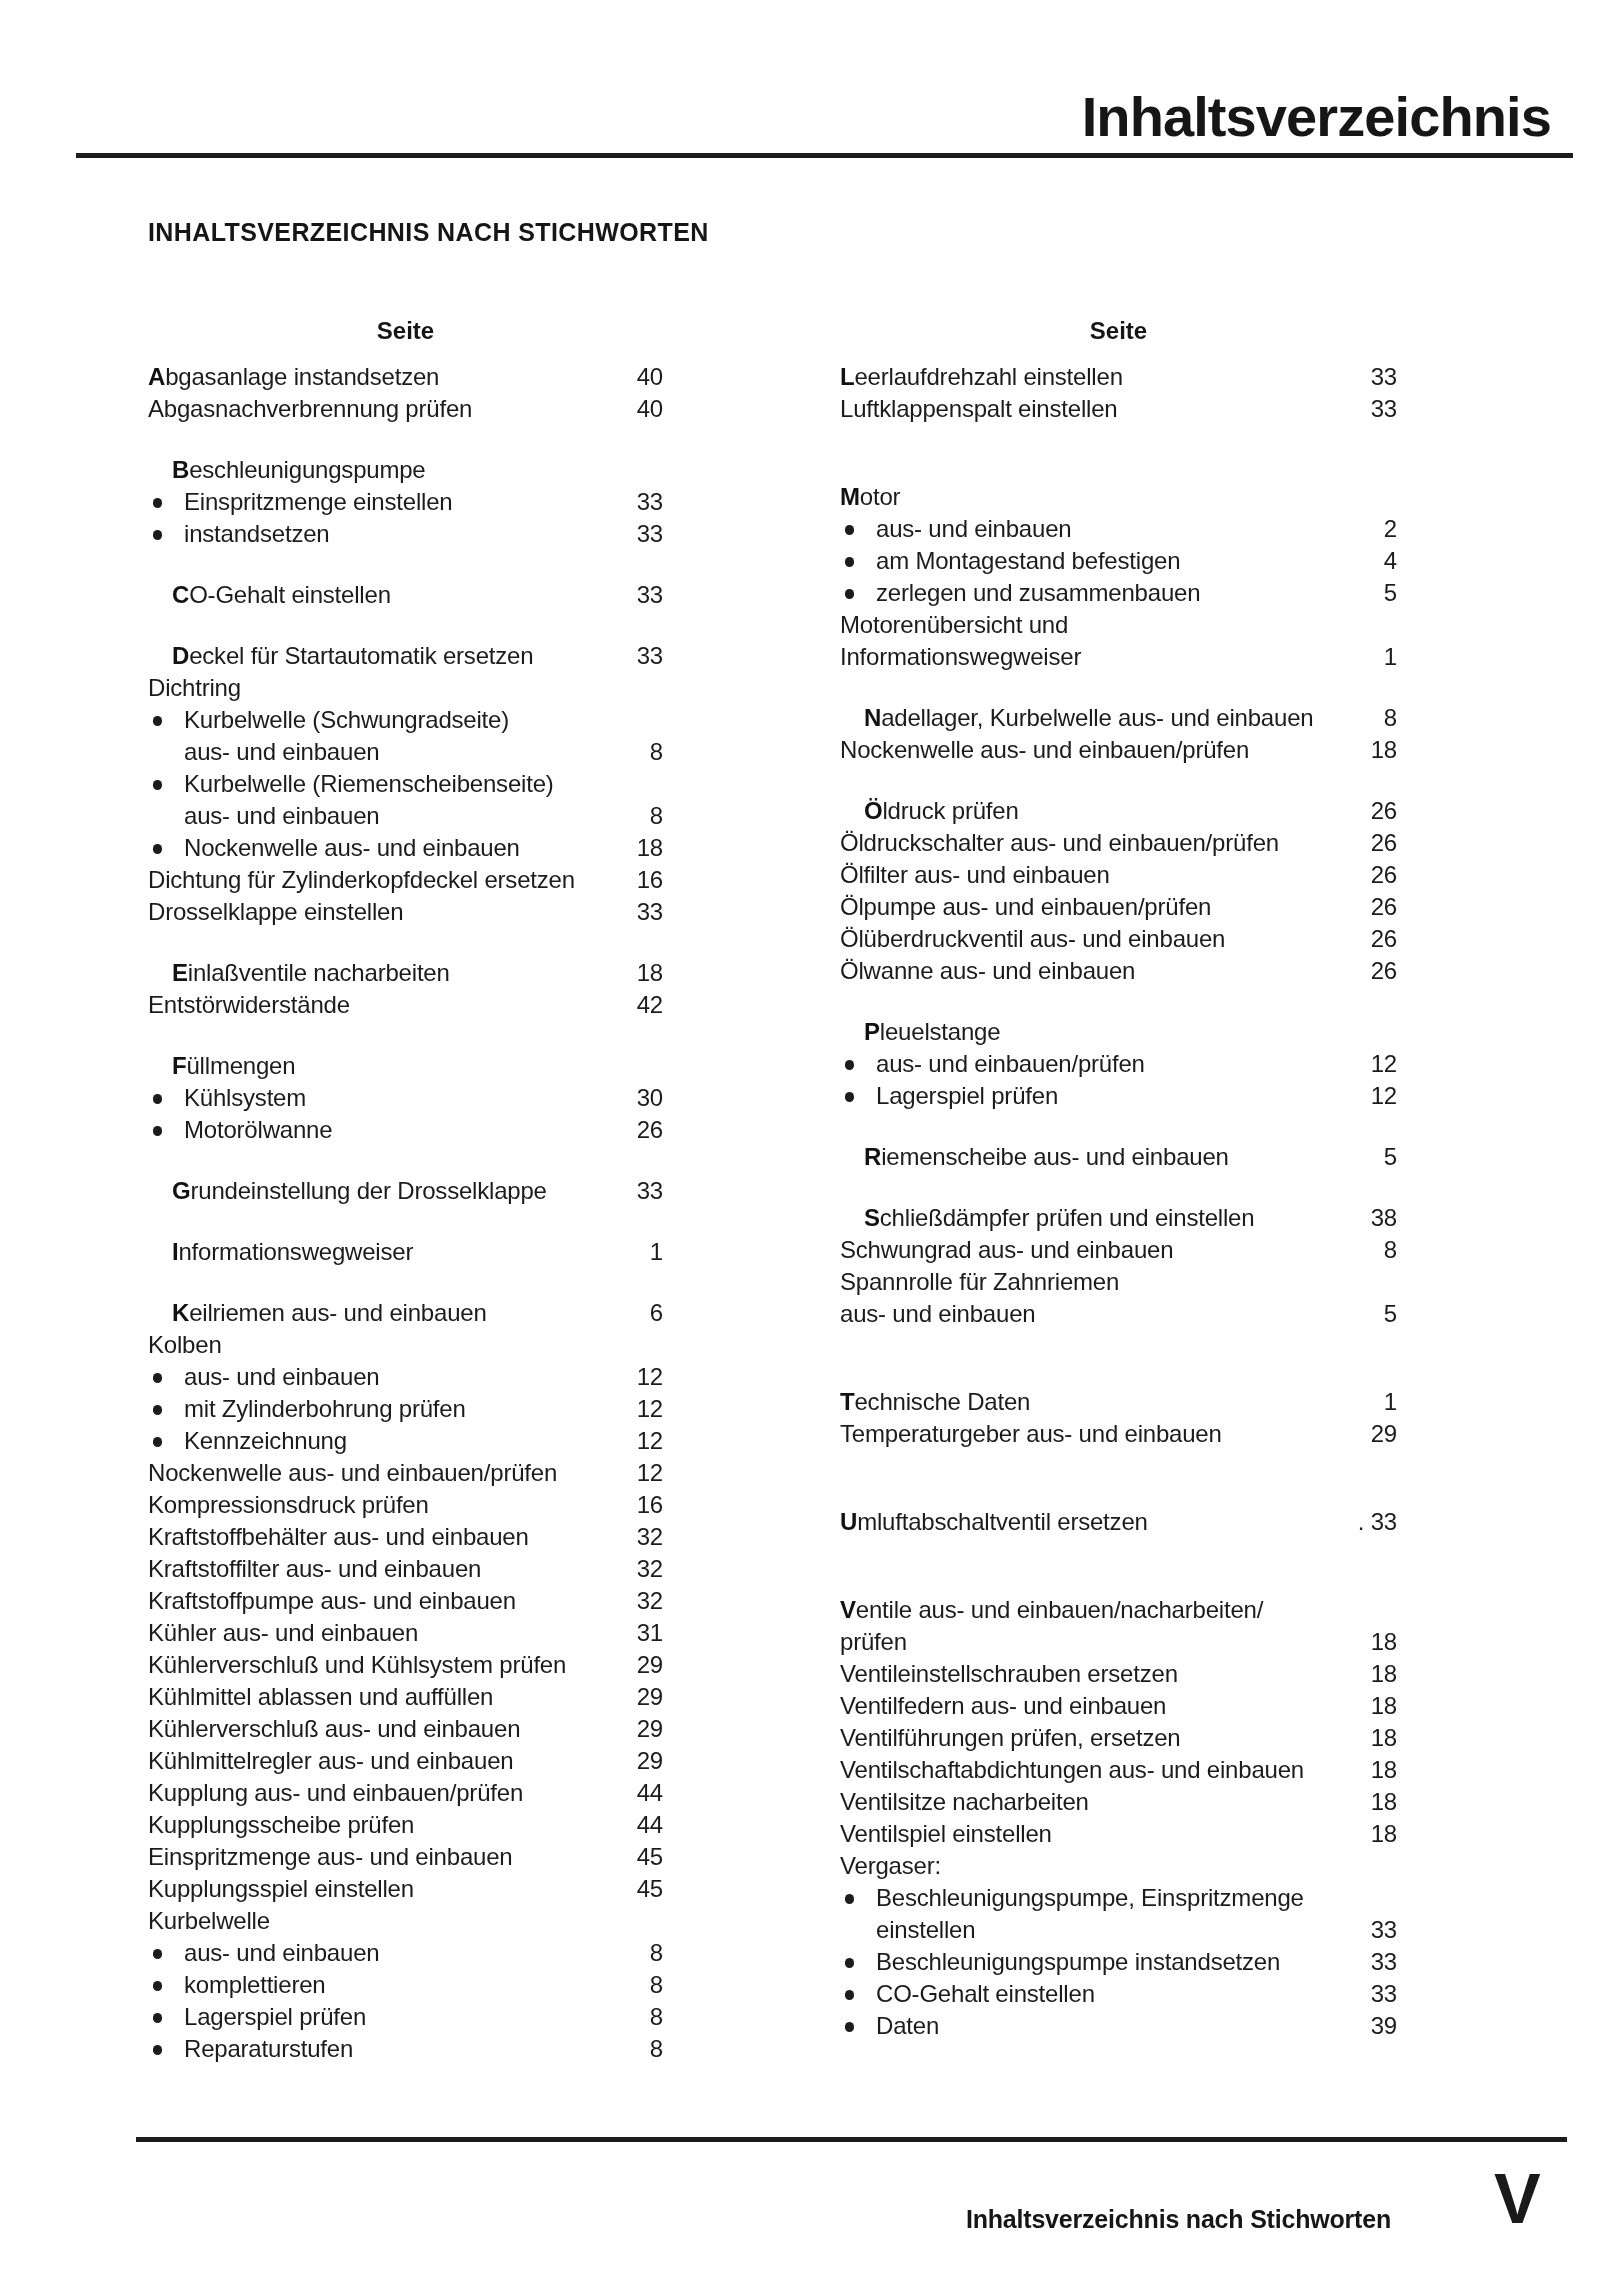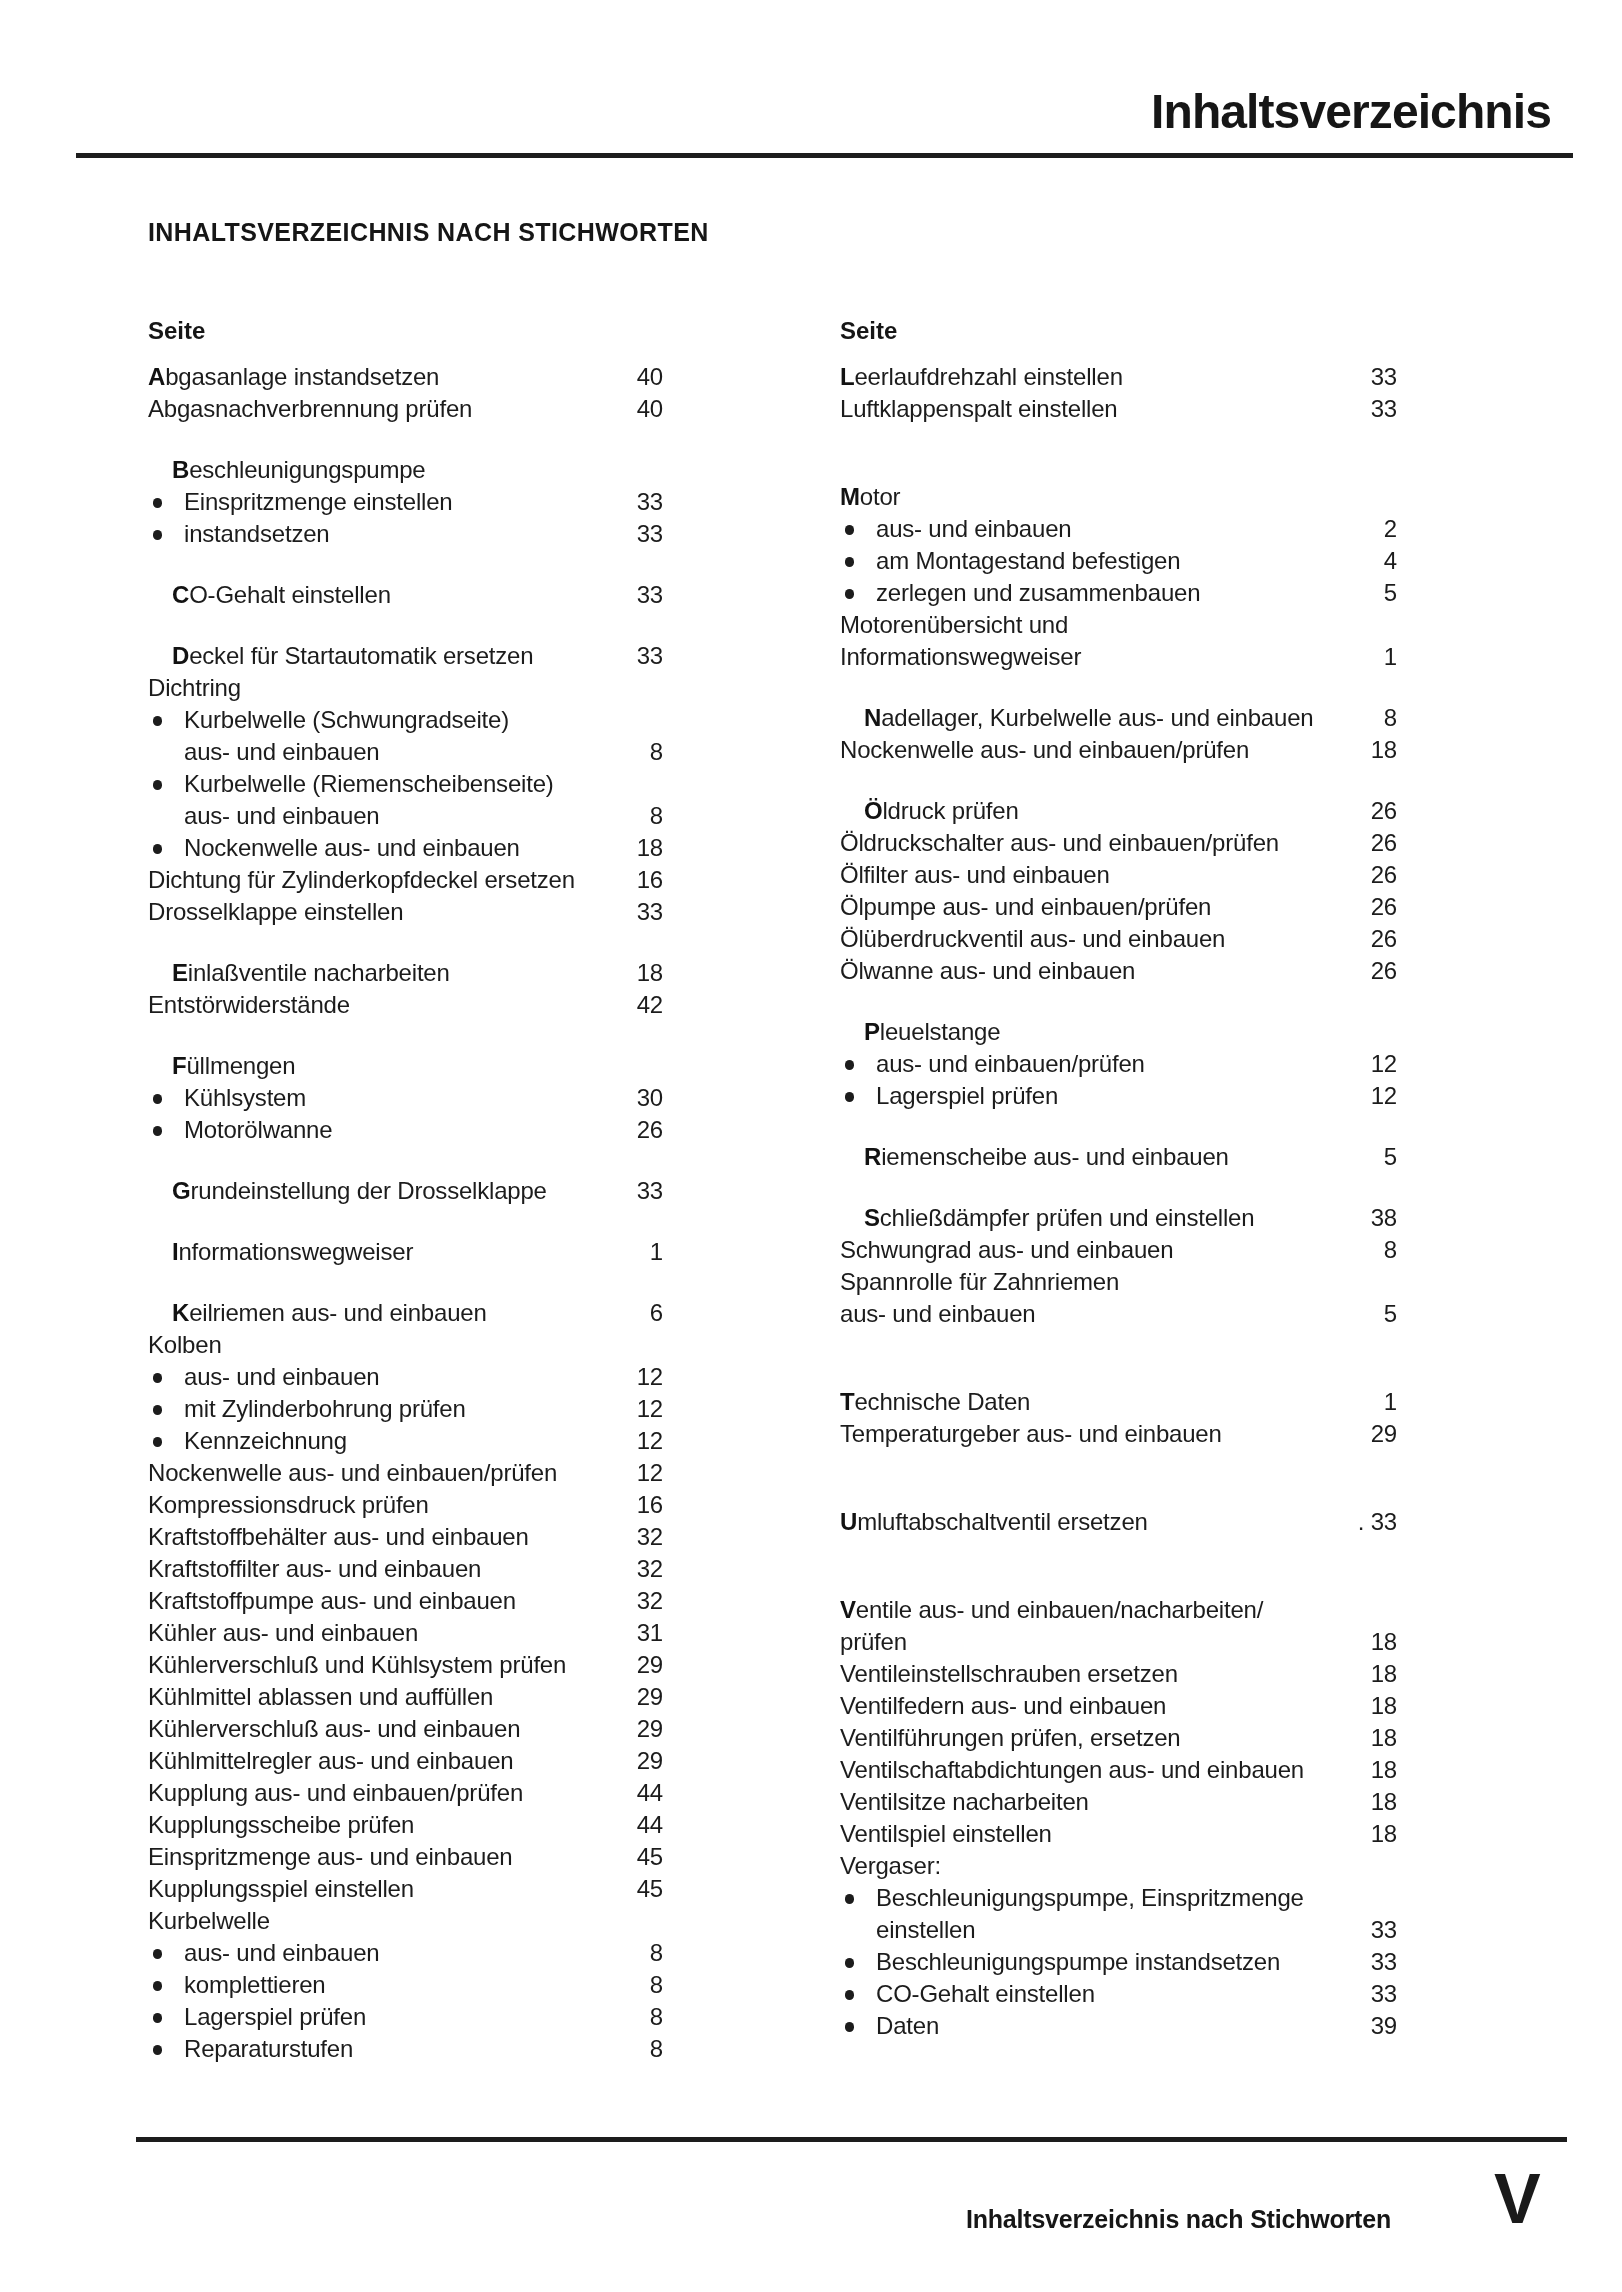--- a/index.html
+++ b/index.html
@@ -12,7 +12,7 @@
   .page{position:absolute;inset:0;}
   .page-title{
     position:absolute;top:84px;right:72px;
-    font-size:48px;font-weight:700;letter-spacing:-0.9px;color:#161616;
+    font-size:56px;font-weight:700;letter-spacing:-0.9px;color:#161616;
     white-space:nowrap;
   }
   .rule{position:absolute;background:#1d1d1d;}

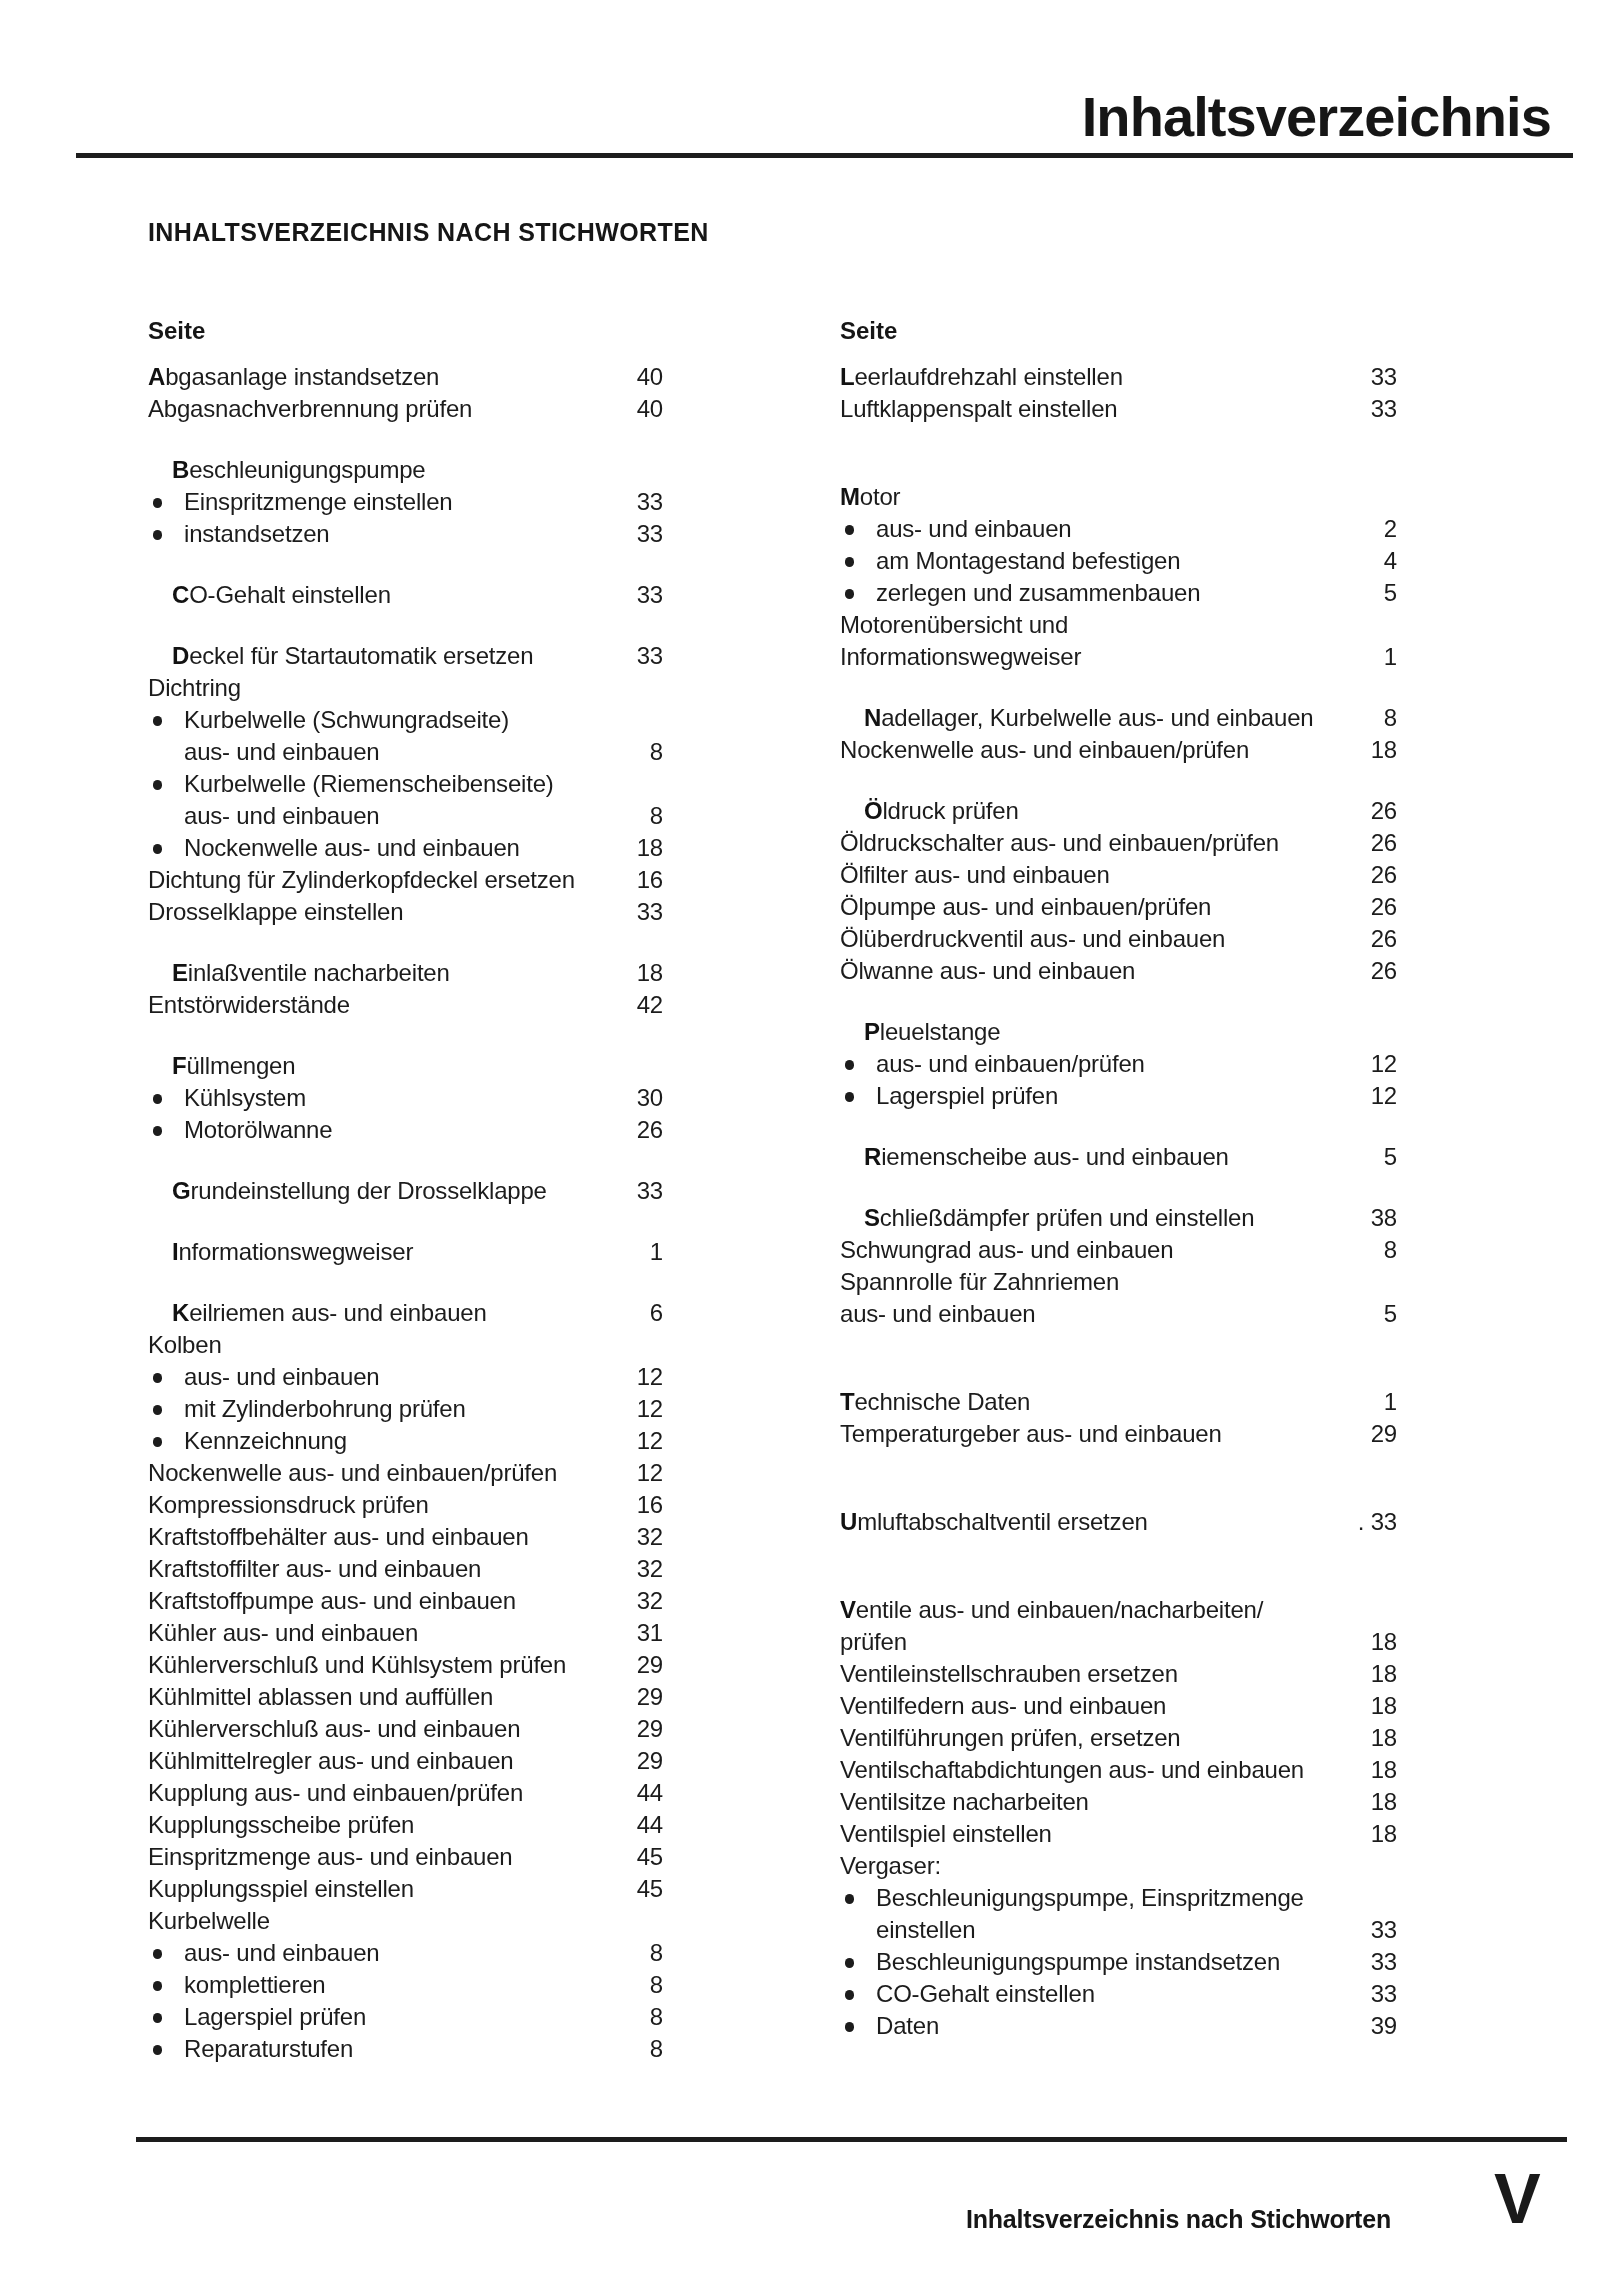--- a/index.html
+++ b/index.html
@@ -27,7 +27,7 @@
   .toc-col.left{left:148px;width:515px;}
   .toc-col.right{left:840px;width:557px;}
   .seite{
-    text-align:left;font-weight:700;font-size:24px;line-height:32px;
+    text-align:center;font-weight:700;font-size:24px;line-height:32px;
     margin-bottom:14.3px;color:#161616;
   }
   .row{display:flex;align-items:flex-start;line-height:32px;font-size:24px;letter-spacing:-0.2px;}

